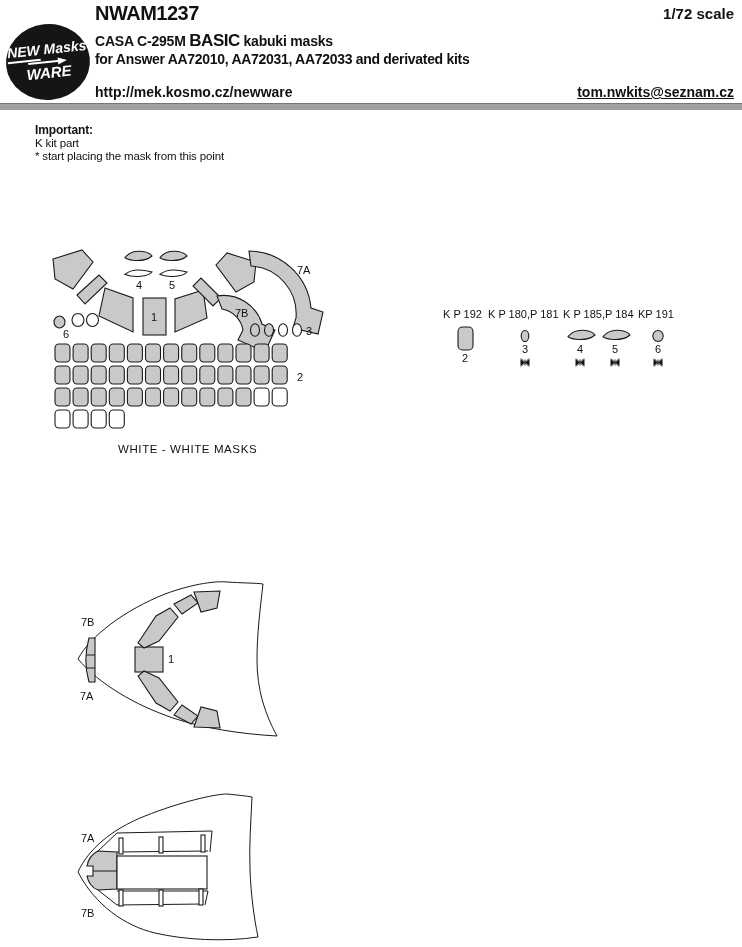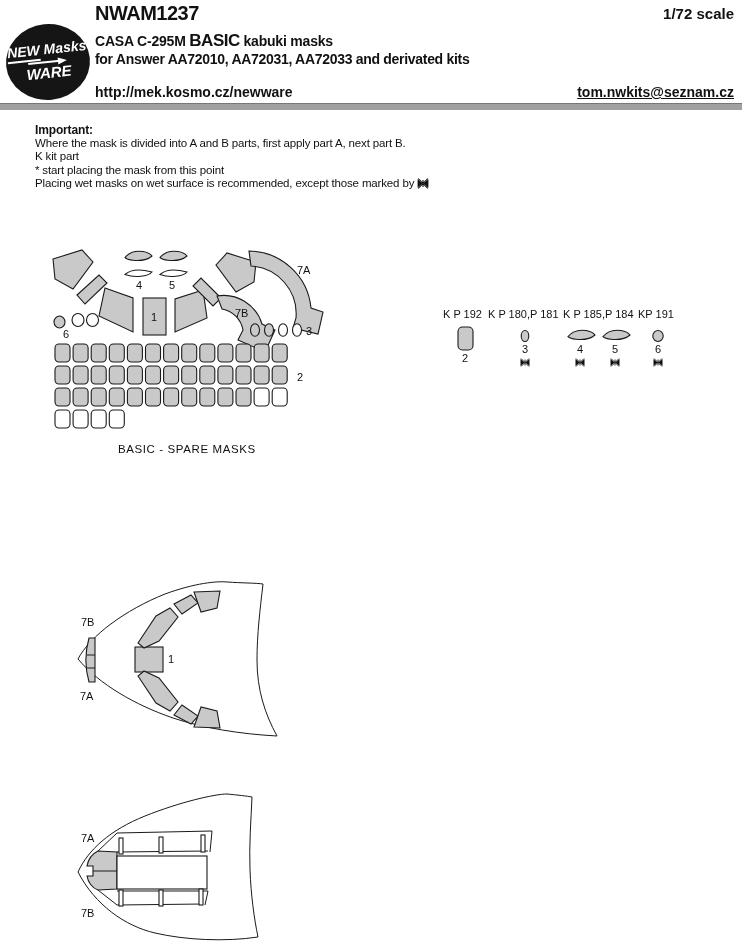--- a/index.html
+++ b/index.html
@@ -81,7 +81,6 @@
 
   <div class="abs instr">
     <div class="hd">Important:</div>
-    <div>Where the mask is divided into A and B parts, first apply part A, next part B.</div>
     <div>K kit part</div>
     <div>* start placing the mask from this point</div>
     <div class="wetrow">

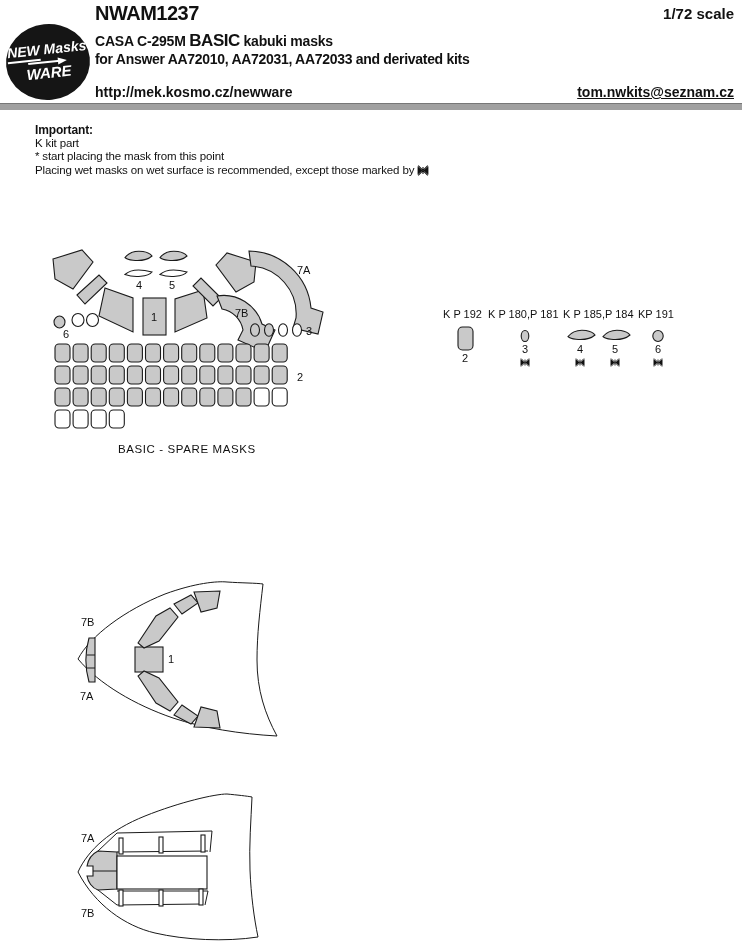--- a/index.html
+++ b/index.html
@@ -83,11 +83,6 @@
     <div class="hd">Important:</div>
     <div>K kit part</div>
     <div>* start placing the mask from this point</div>
-    <div class="wetrow">
-      <span>Placing wet masks on wet surface is recommended, except those marked by</span><svg width="12" height="11" viewBox="0 0 10 9">
-          <use href="#bfly"></use>
-        </svg>
-    </div>
   </div>
 
   <svg class="abs" style="left:35px;top:242px" width="290" height="196" viewBox="0 0 290 196">

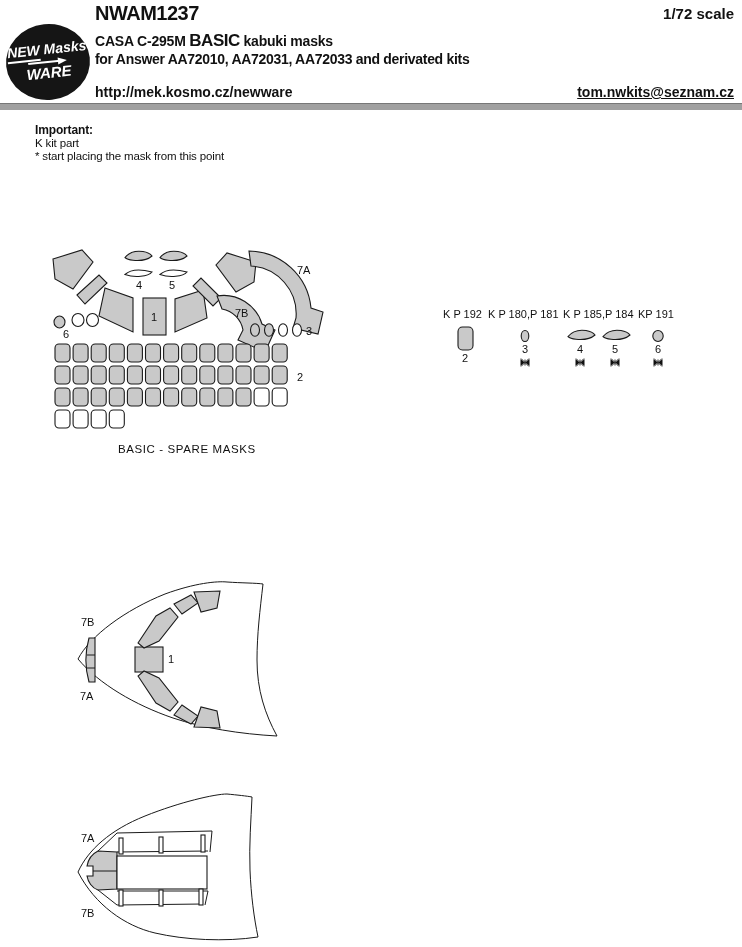--- a/index.html
+++ b/index.html
@@ -169,7 +169,7 @@
     <text class="dtext" x="262" y="139">2</text>
   </svg>
 
-  <div class="abs caption">BASIC - SPARE MASKS</div>
+  <div class="abs caption">WHITE - WHITE MASKS</div>
 
   <svg class="abs" style="left:437px;top:300px" width="265" height="75" viewBox="0 0 265 75">
     <text class="ltext" x="6" y="18">K P 192</text>

